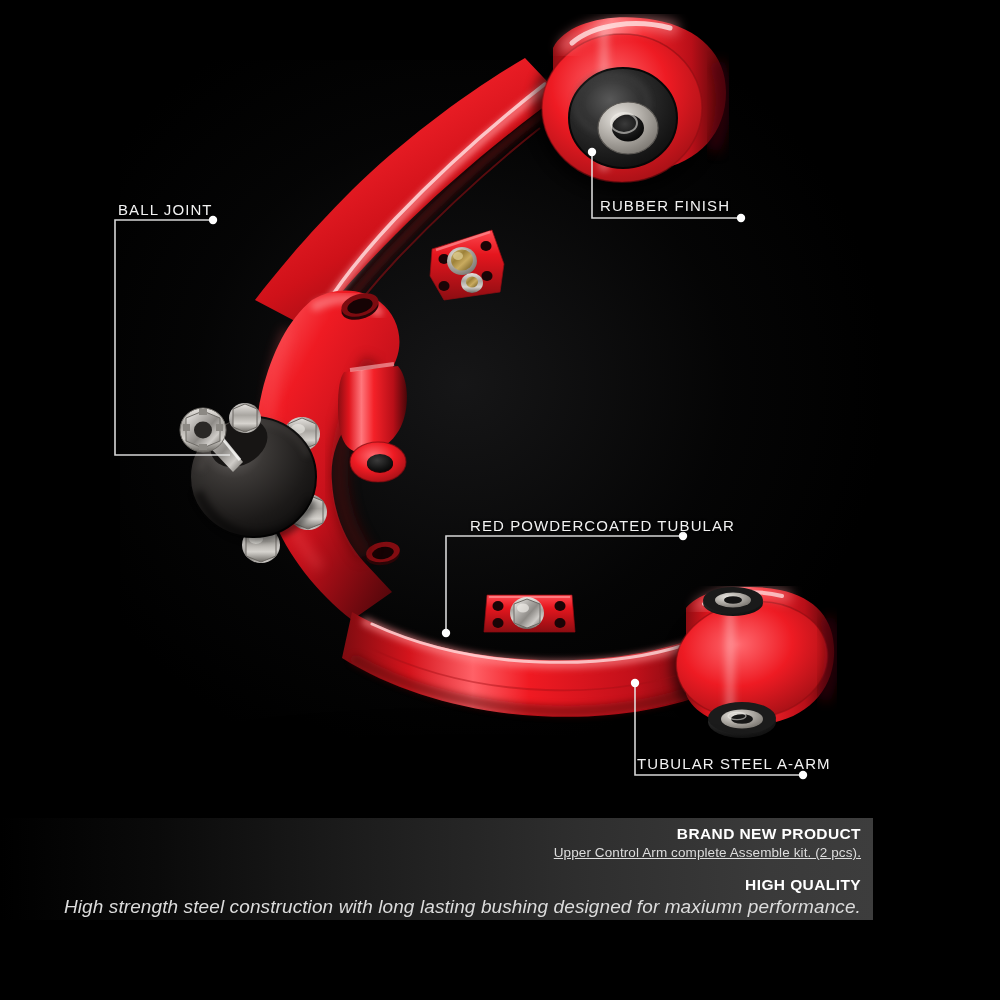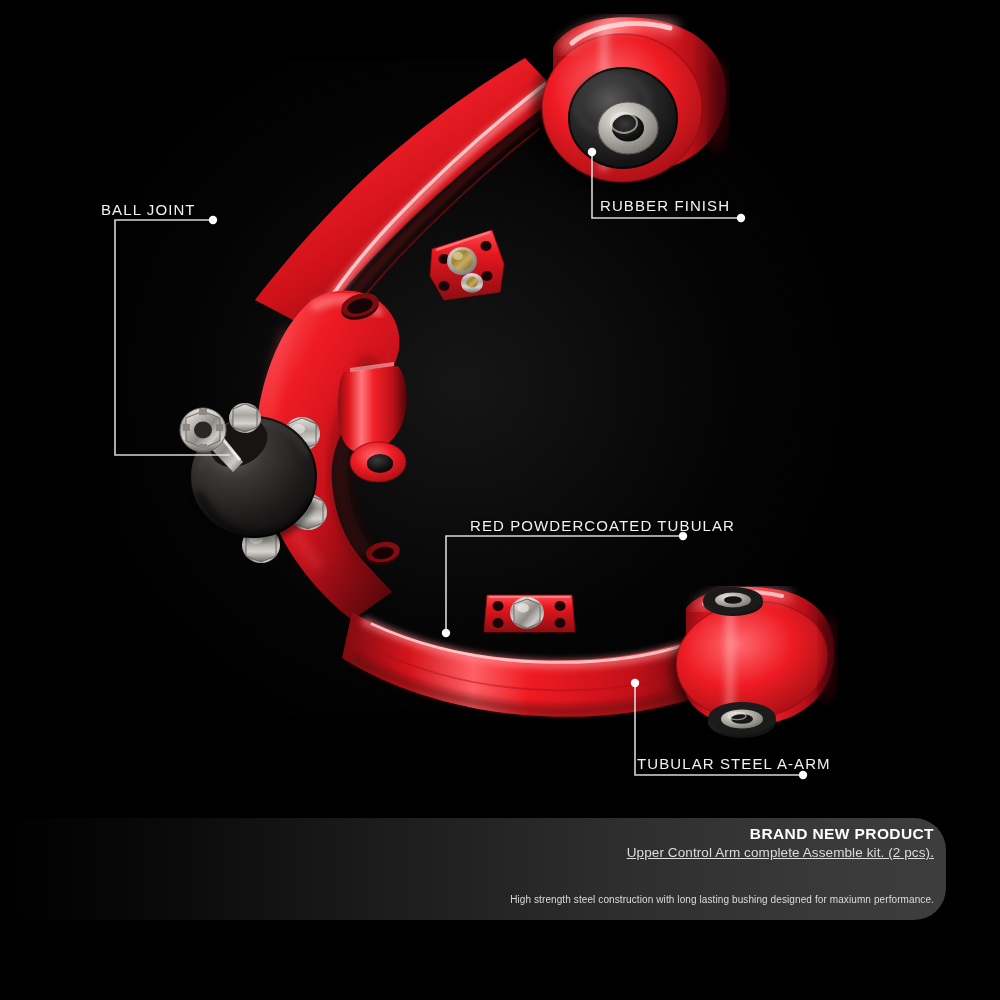--- a/index.html
+++ b/index.html
@@ -338,7 +338,7 @@
       <circle cx="213" cy="220" r="4.2" fill="#ffffff"></circle>
     </svg>
   </div>
-  <div class="callout" style="left:101px;top:201px;">
+  <div class="callout" style="left:118px;top:201px;">
     <span>BALL JOINT</span>
   </div>
 

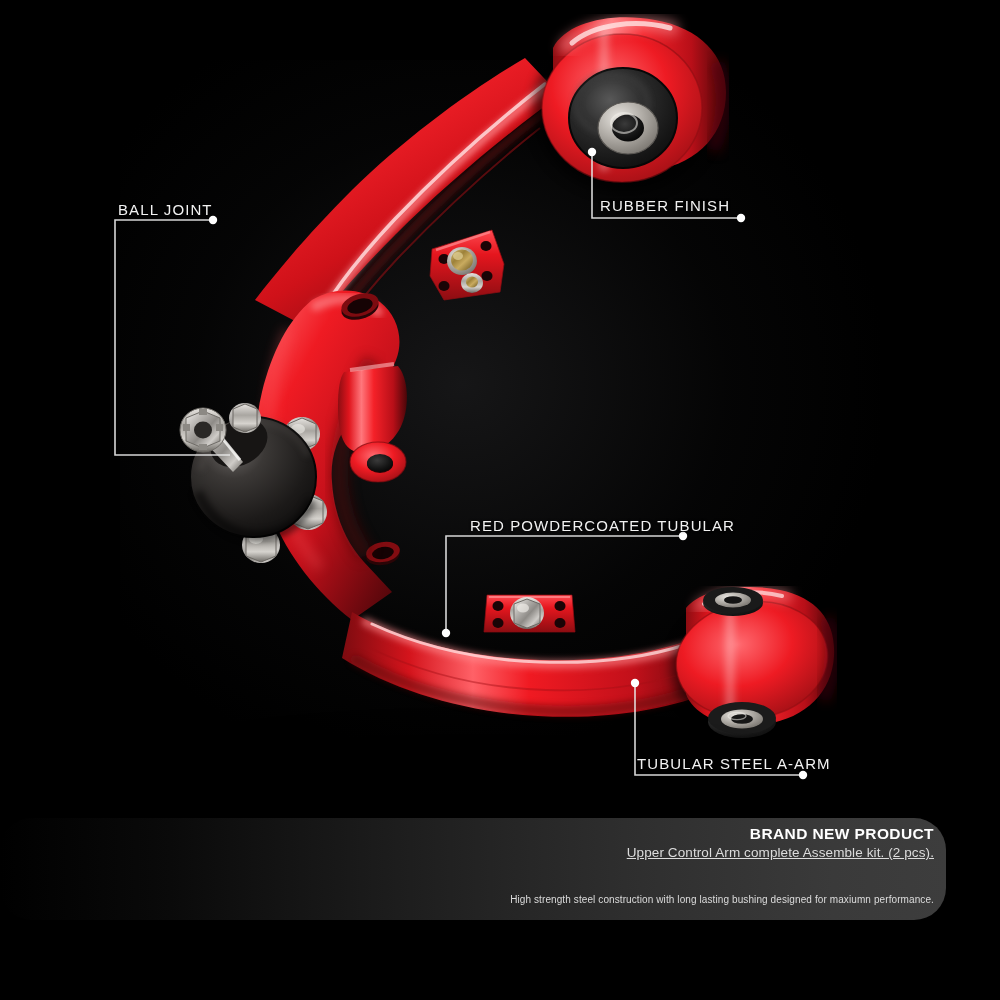--- a/index.html
+++ b/index.html
@@ -22,8 +22,8 @@
   .leader svg{display:block;overflow:visible;}
 
   
-  #banner{position:absolute;left:0;top:818px;width:946px;height:102px;
-    background:linear-gradient(to right,#000000 0%,#0a0a0a 18%,#1d1d1d 42%,#2e2e2e 66%,#3a3a3a 88%,#3d3d3d 100%);border-radius:32px;}
+  #banner{position:absolute;left:0;top:818px;width:873px;height:102px;
+    background:linear-gradient(to right,#000000 0%,#0a0a0a 18%,#1d1d1d 42%,#2e2e2e 66%,#3a3a3a 88%,#3d3d3d 100%);}
   #banner .inner{position:absolute;right:12px;top:6px;text-align:right;}
   .b-title{color:#ffffff;font-size:15.5px;font-weight:700;letter-spacing:.4px;line-height:1.25;}
   .b-sub{color:#dcdcdc;font-size:13.5px;font-weight:400;letter-spacing:.1px;line-height:1.3;margin-top:1px;text-decoration:underline;}

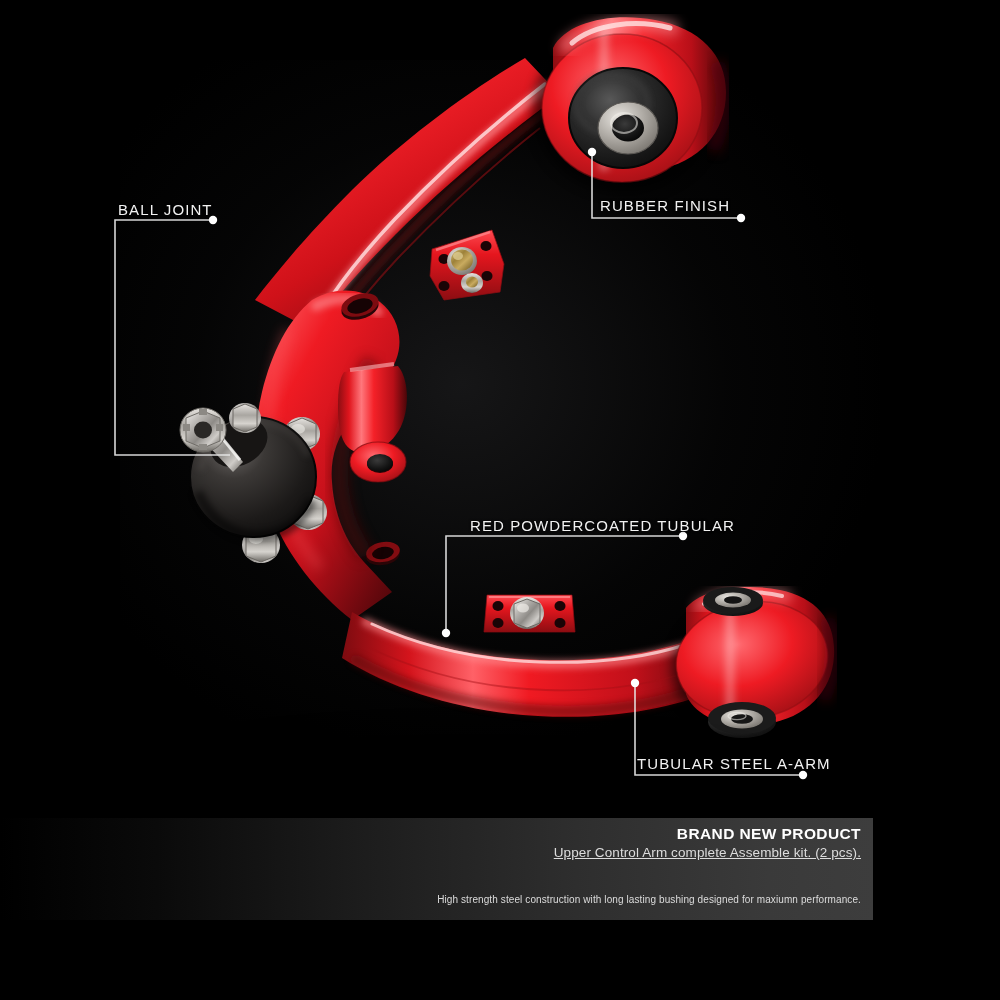--- a/index.html
+++ b/index.html
@@ -380,6 +380,7 @@
       <div class="b-title">BRAND NEW PRODUCT</div>
       <div class="b-sub">Upper Control Arm complete Assemble kit. (2 pcs).</div>
       <div class="b-gap"></div>
+      <div class="b-title2">HIGH QUALITY</div>
       <div class="b-sub2">High strength steel construction with long lasting bushing designed for maxiumn performance.</div>
     </div>
   </div>

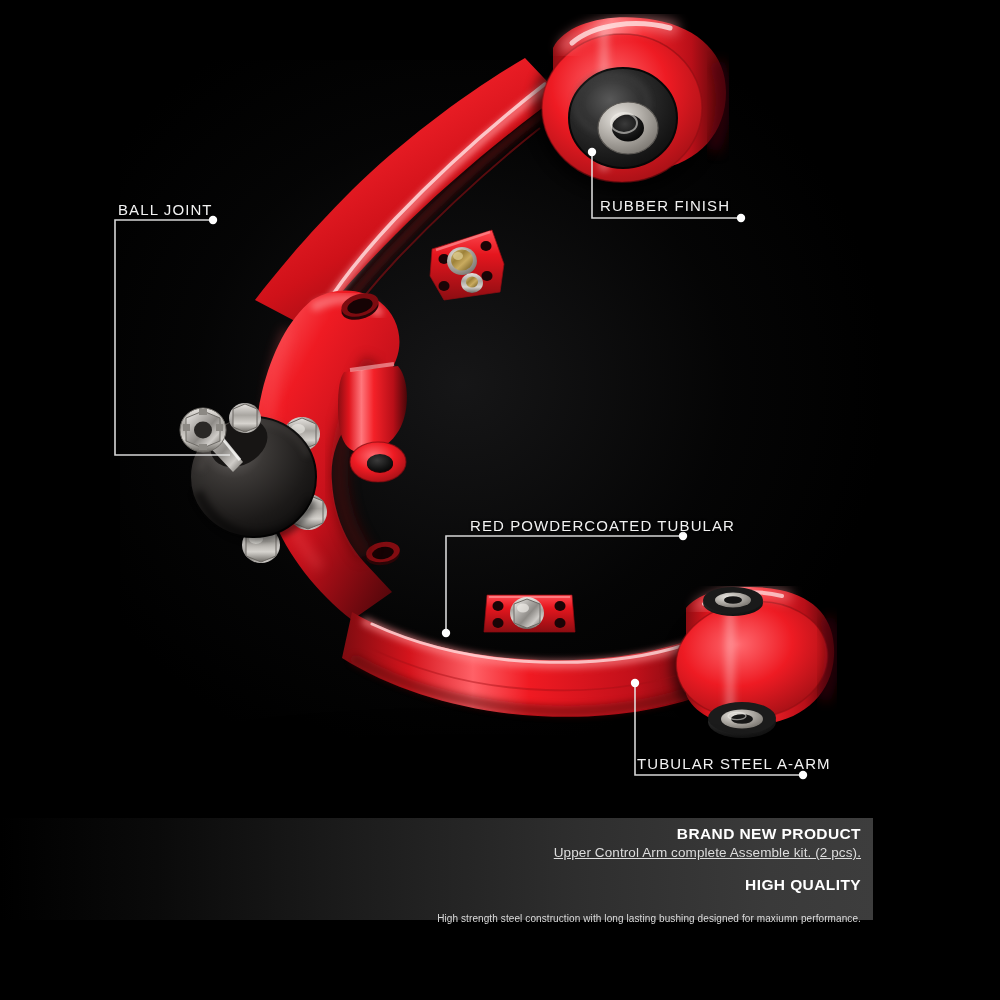--- a/index.html
+++ b/index.html
@@ -29,7 +29,7 @@
   .b-sub{color:#dcdcdc;font-size:13.5px;font-weight:400;letter-spacing:.1px;line-height:1.3;margin-top:1px;text-decoration:underline;}
   .b-gap{height:13px;}
   .b-title2{color:#ffffff;font-size:15.5px;font-weight:700;letter-spacing:.4px;line-height:1.25;}
-  .b-sub2{color:#dcdcdc;font-size:10px;font-weight:400;letter-spacing:.1px;line-height:1.3;margin-top:18px;}
+  .b-sub2{color:#dcdcdc;font-size:19px;font-weight:400;letter-spacing:.1px;line-height:1.3;margin-top:1px;font-style:italic;}
 </style>
 </head>
 <body>

